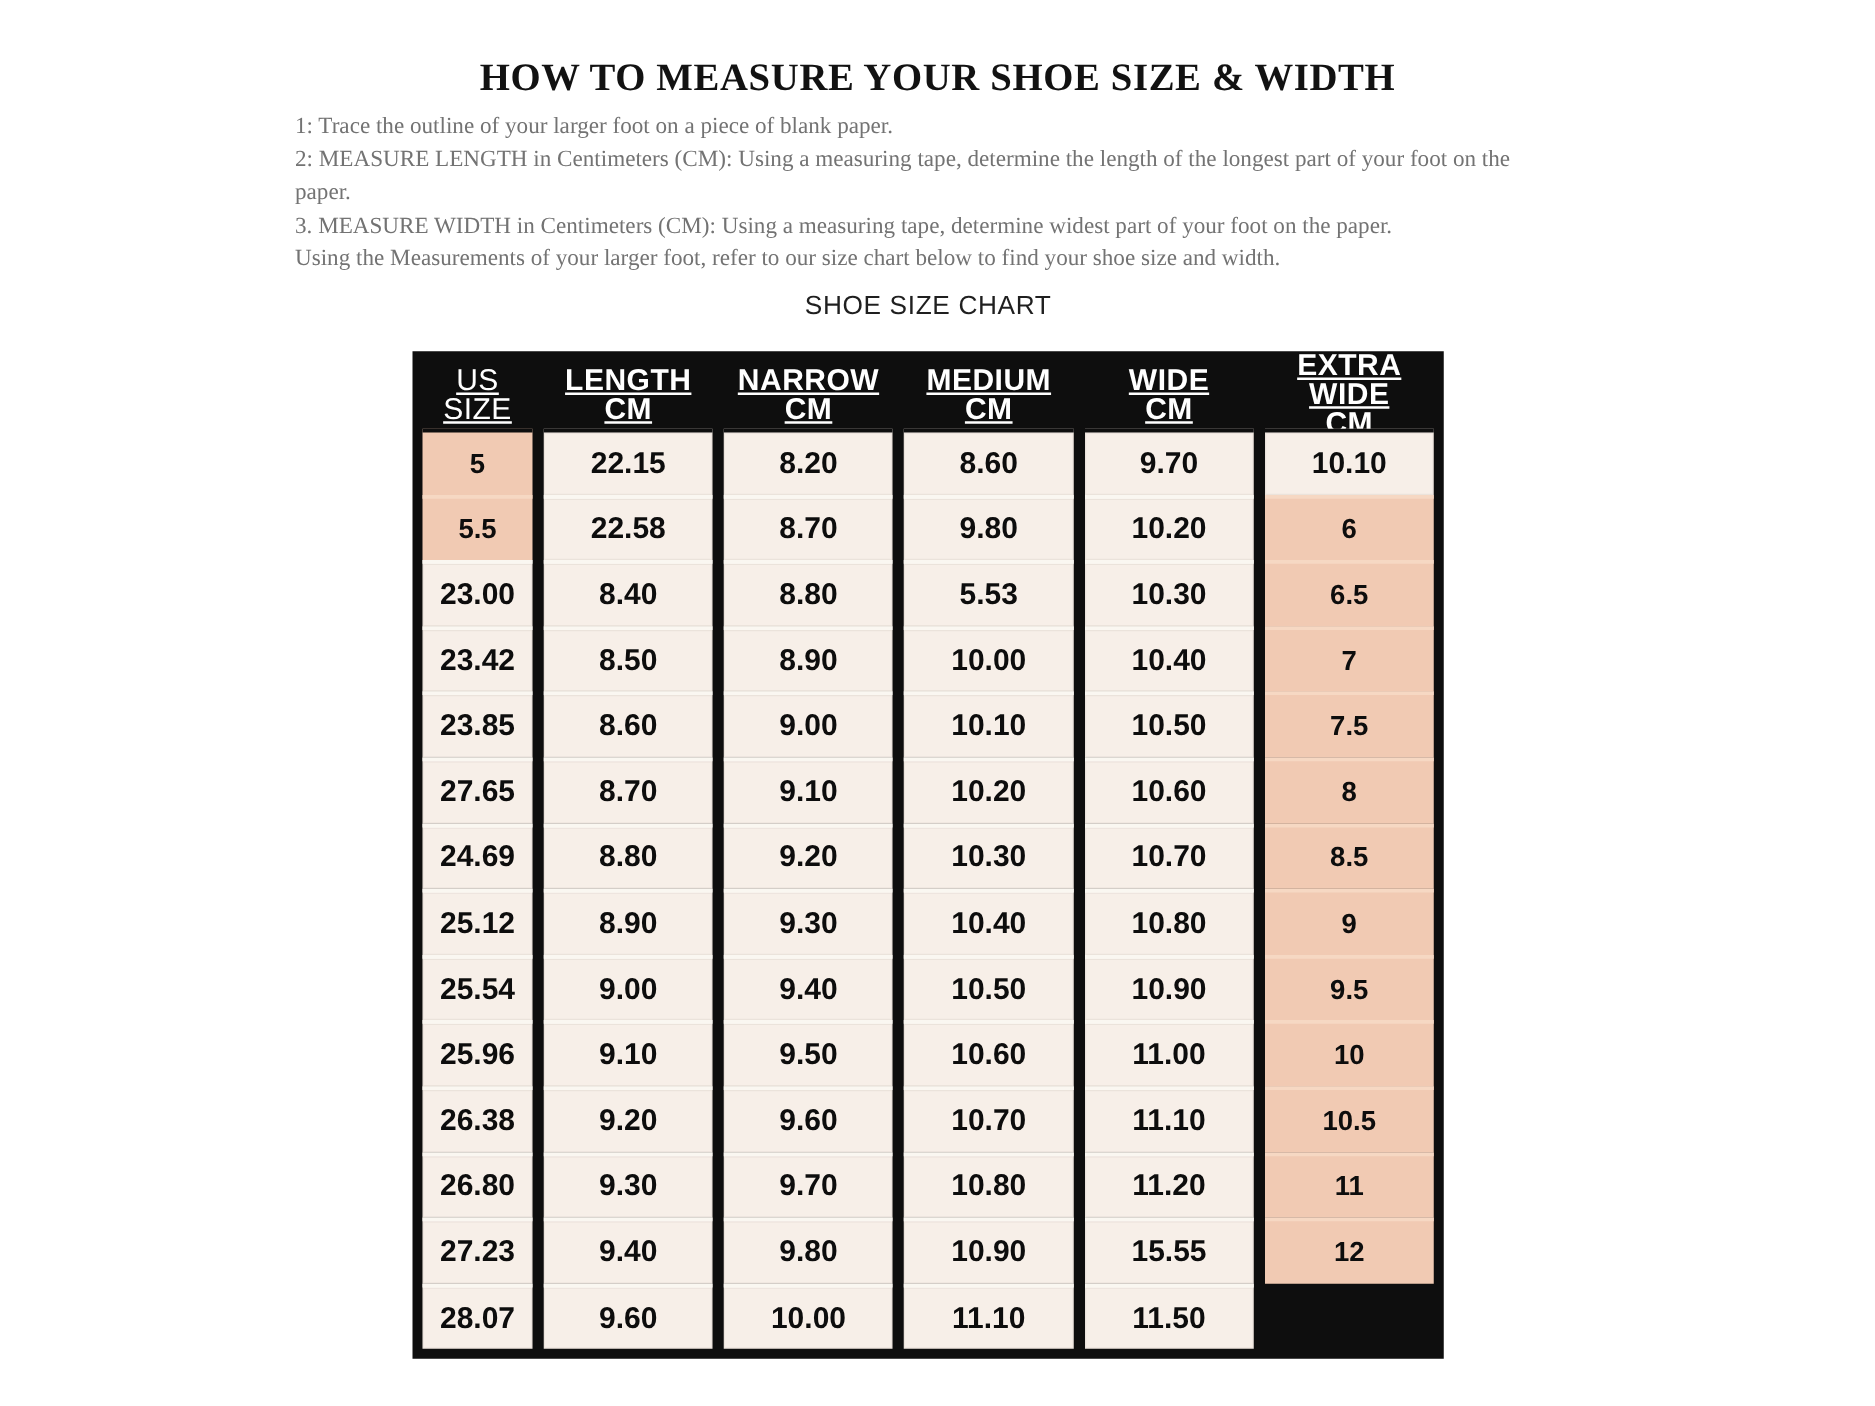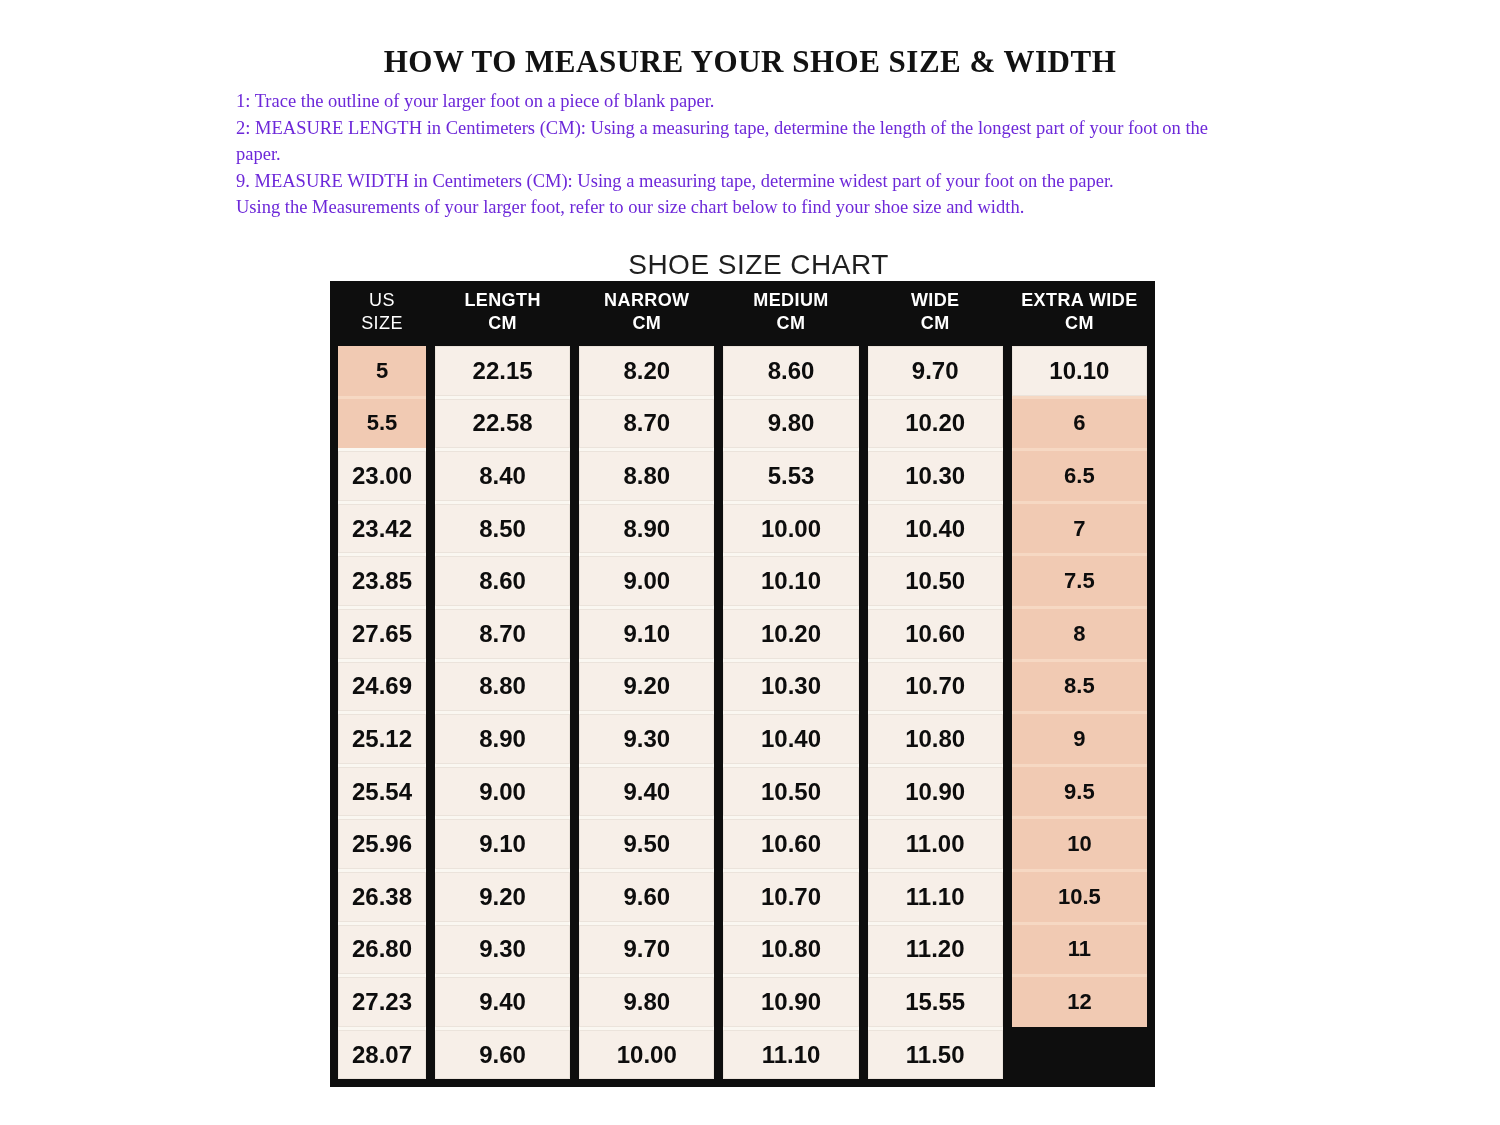--- a/index.html
+++ b/index.html
@@ -35,7 +35,7 @@
     font-family: "Liberation Serif", serif;
     font-size: 18.5px;
     line-height: 26.5px;
-    color: #6d28d9;
+    color: #737373;
   }
   .instructions p { margin: 0; }
 

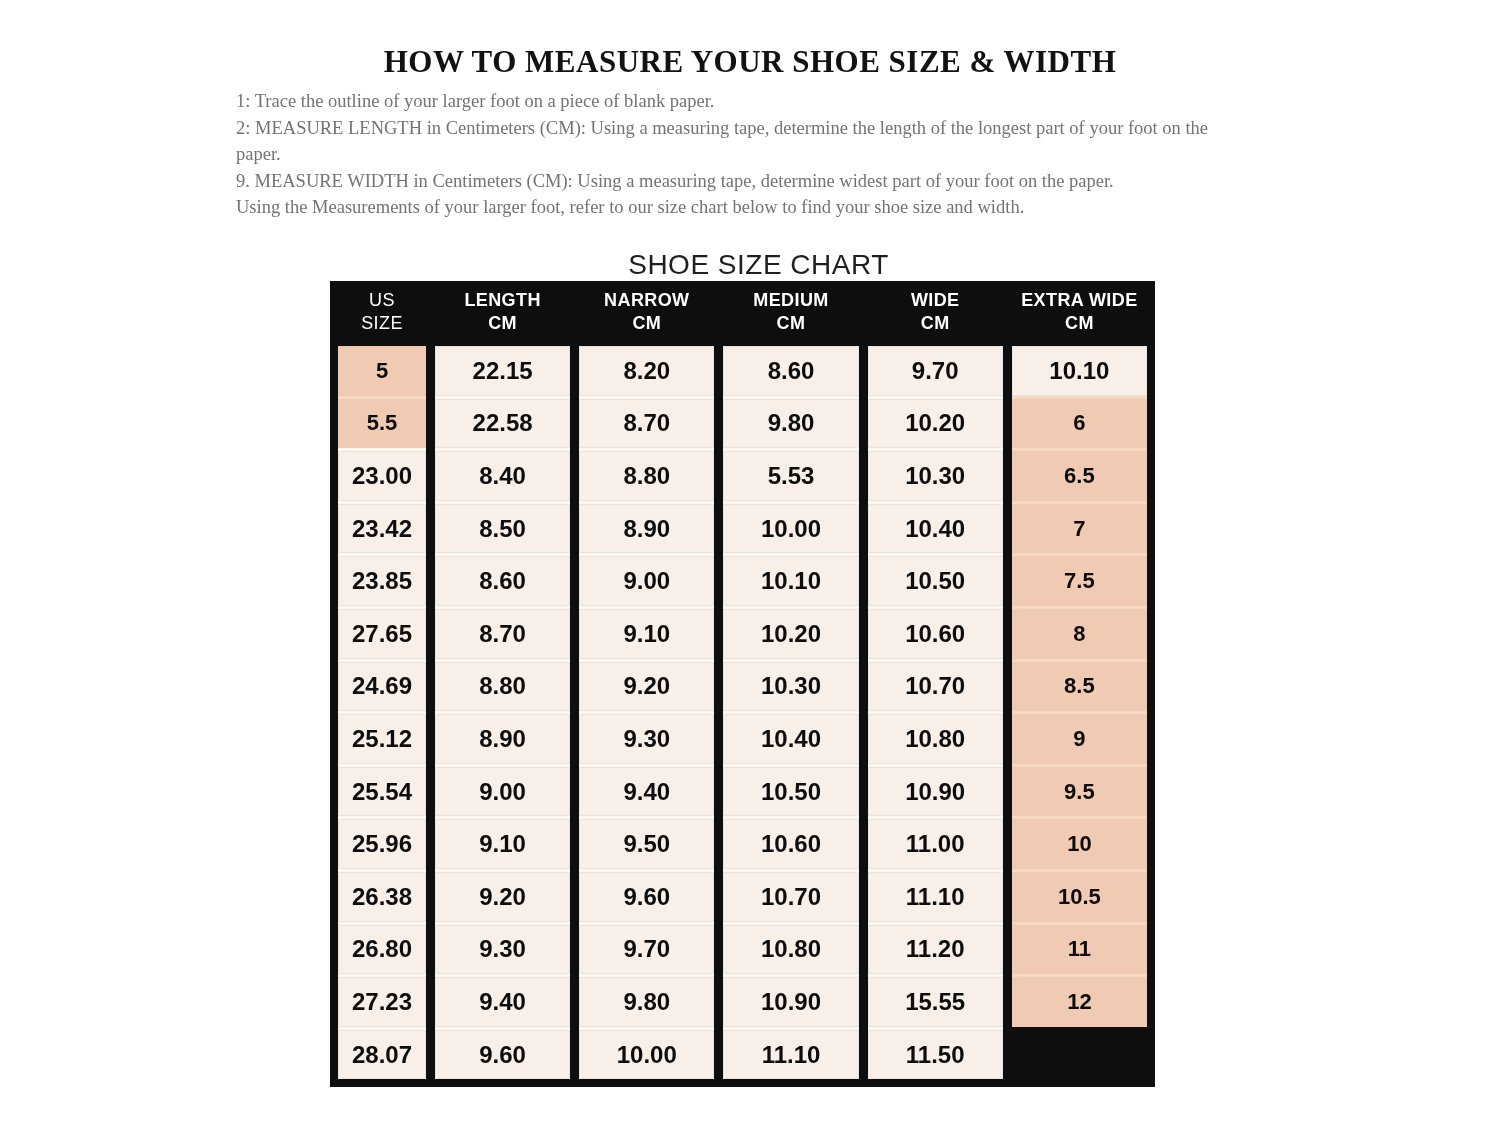--- a/index.html
+++ b/index.html
@@ -115,7 +115,7 @@
   <div class="instructions">
     <p>1: Trace the outline of your larger foot on a piece of blank paper.</p>
     <p>2: MEASURE LENGTH in Centimeters (CM): Using a measuring tape, determine the length of the longest part of your foot on the paper.</p>
-    <p>9. MEASURE WIDTH in Centimeters (CM): Using a measuring tape, determine widest part of your foot on the paper.</p>
+    <p>3. MEASURE WIDTH in Centimeters (CM): Using a measuring tape, determine widest part of your foot on the paper.</p>
     <p>Using the Measurements of your larger foot, refer to our size chart below to find your shoe size and width.</p>
   </div>
 

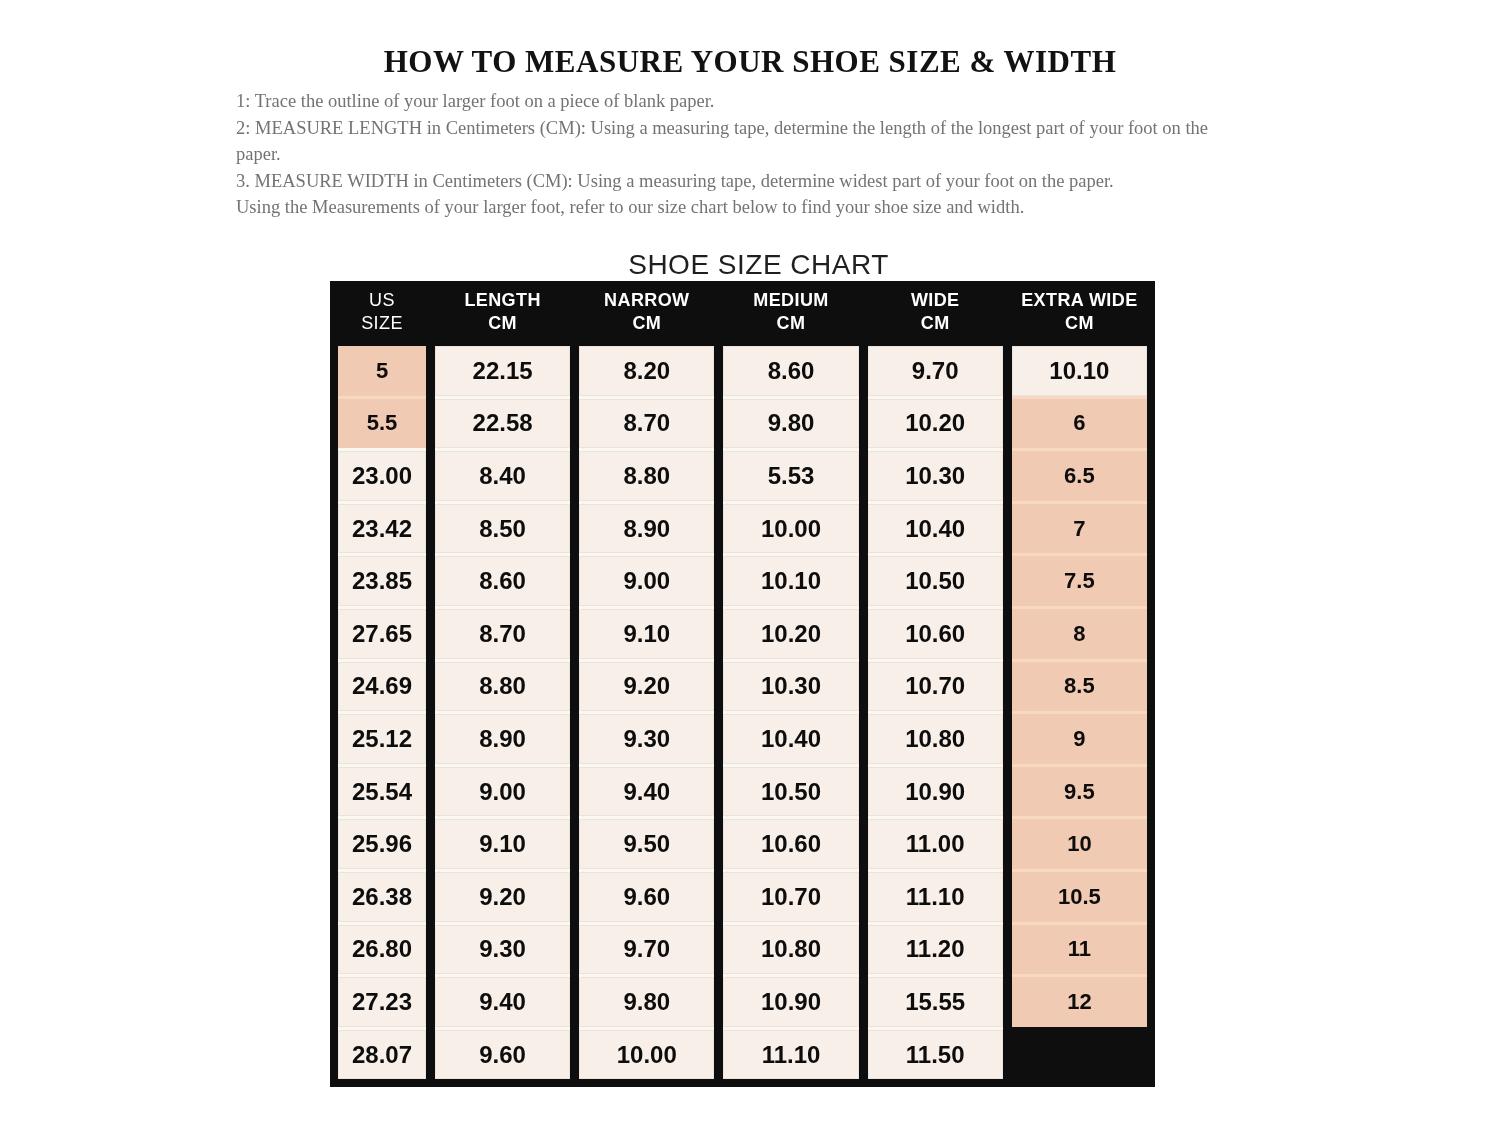--- a/index.html
+++ b/index.html
@@ -45,10 +45,10 @@
     top: 233px;
     left: 330px;
     width: 825px;
-    margin: 16px;
+    margin: 0;
     text-align: center;
     font-weight: 400;
-    font-size: 28px;
+    font-size: 21px;
     letter-spacing: 0.5px;
     color: #1f1f1f;
   }

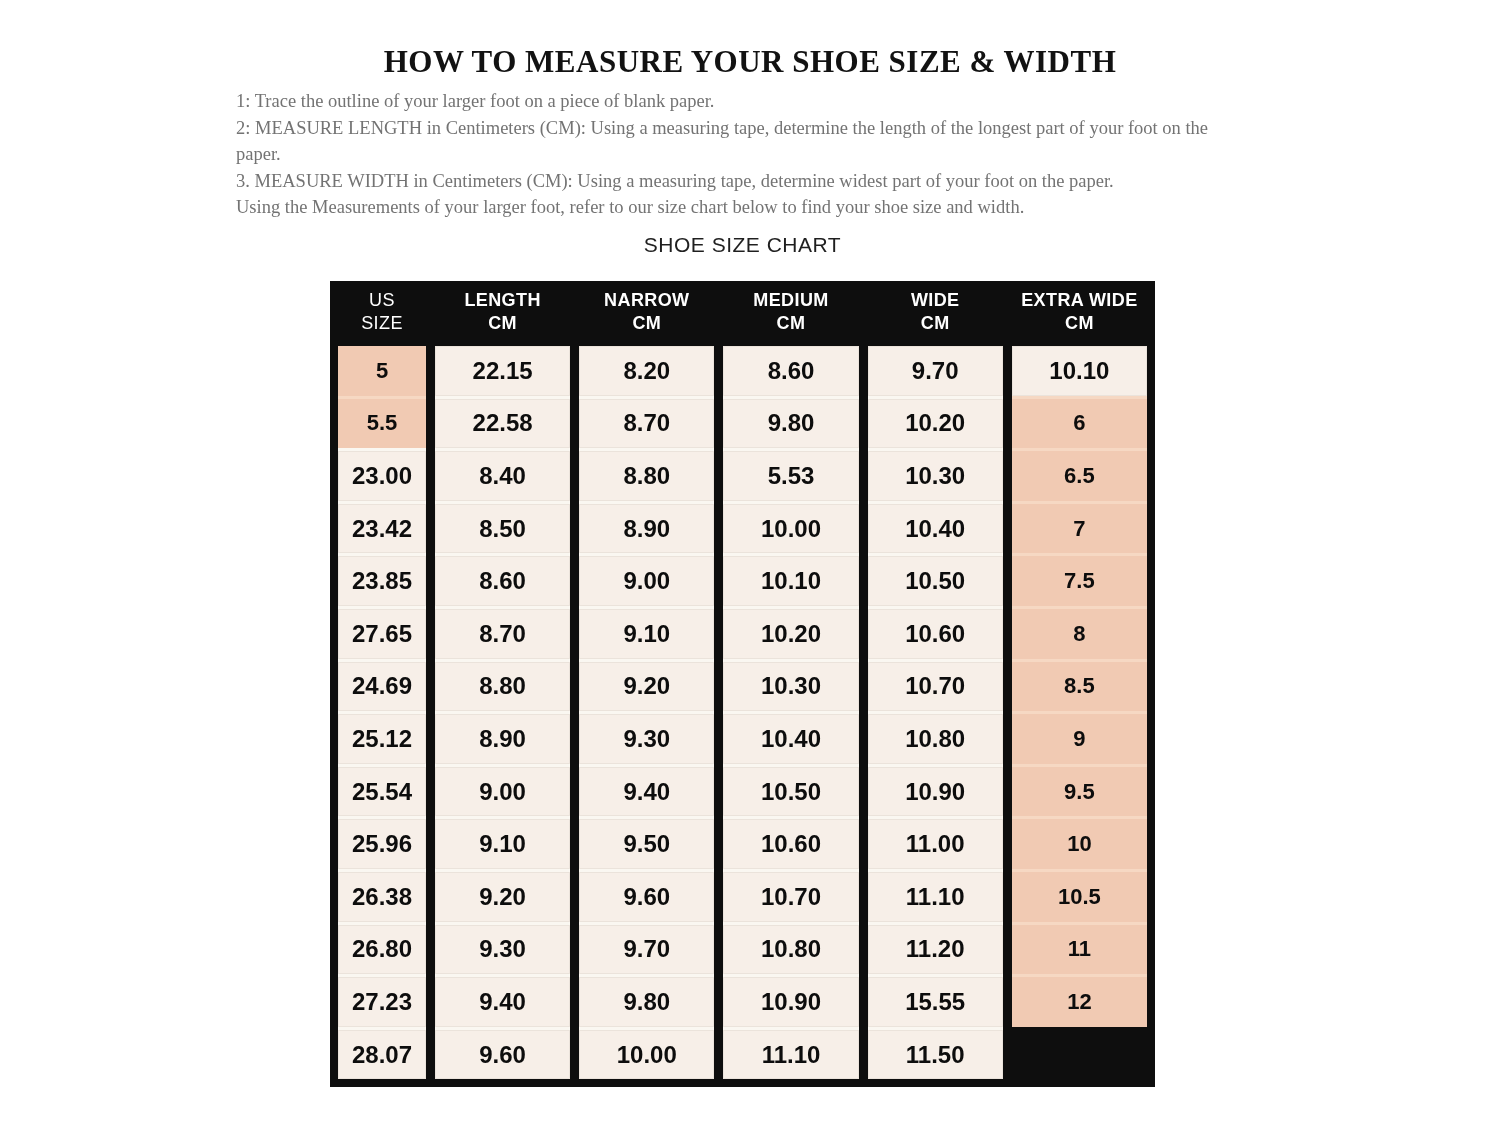--- a/index.html
+++ b/index.html
@@ -76,11 +76,12 @@
     text-align: center;
     white-space: pre-line;
     color: #ffffff;
-    font-size: 18px;
+    font-size: 24px;
     line-height: 23px;
     font-weight: 700;
     letter-spacing: 0.4px;
     background: transparent;
+    text-decoration: underline;
   }
   .th-first { font-weight: 400; }
 

